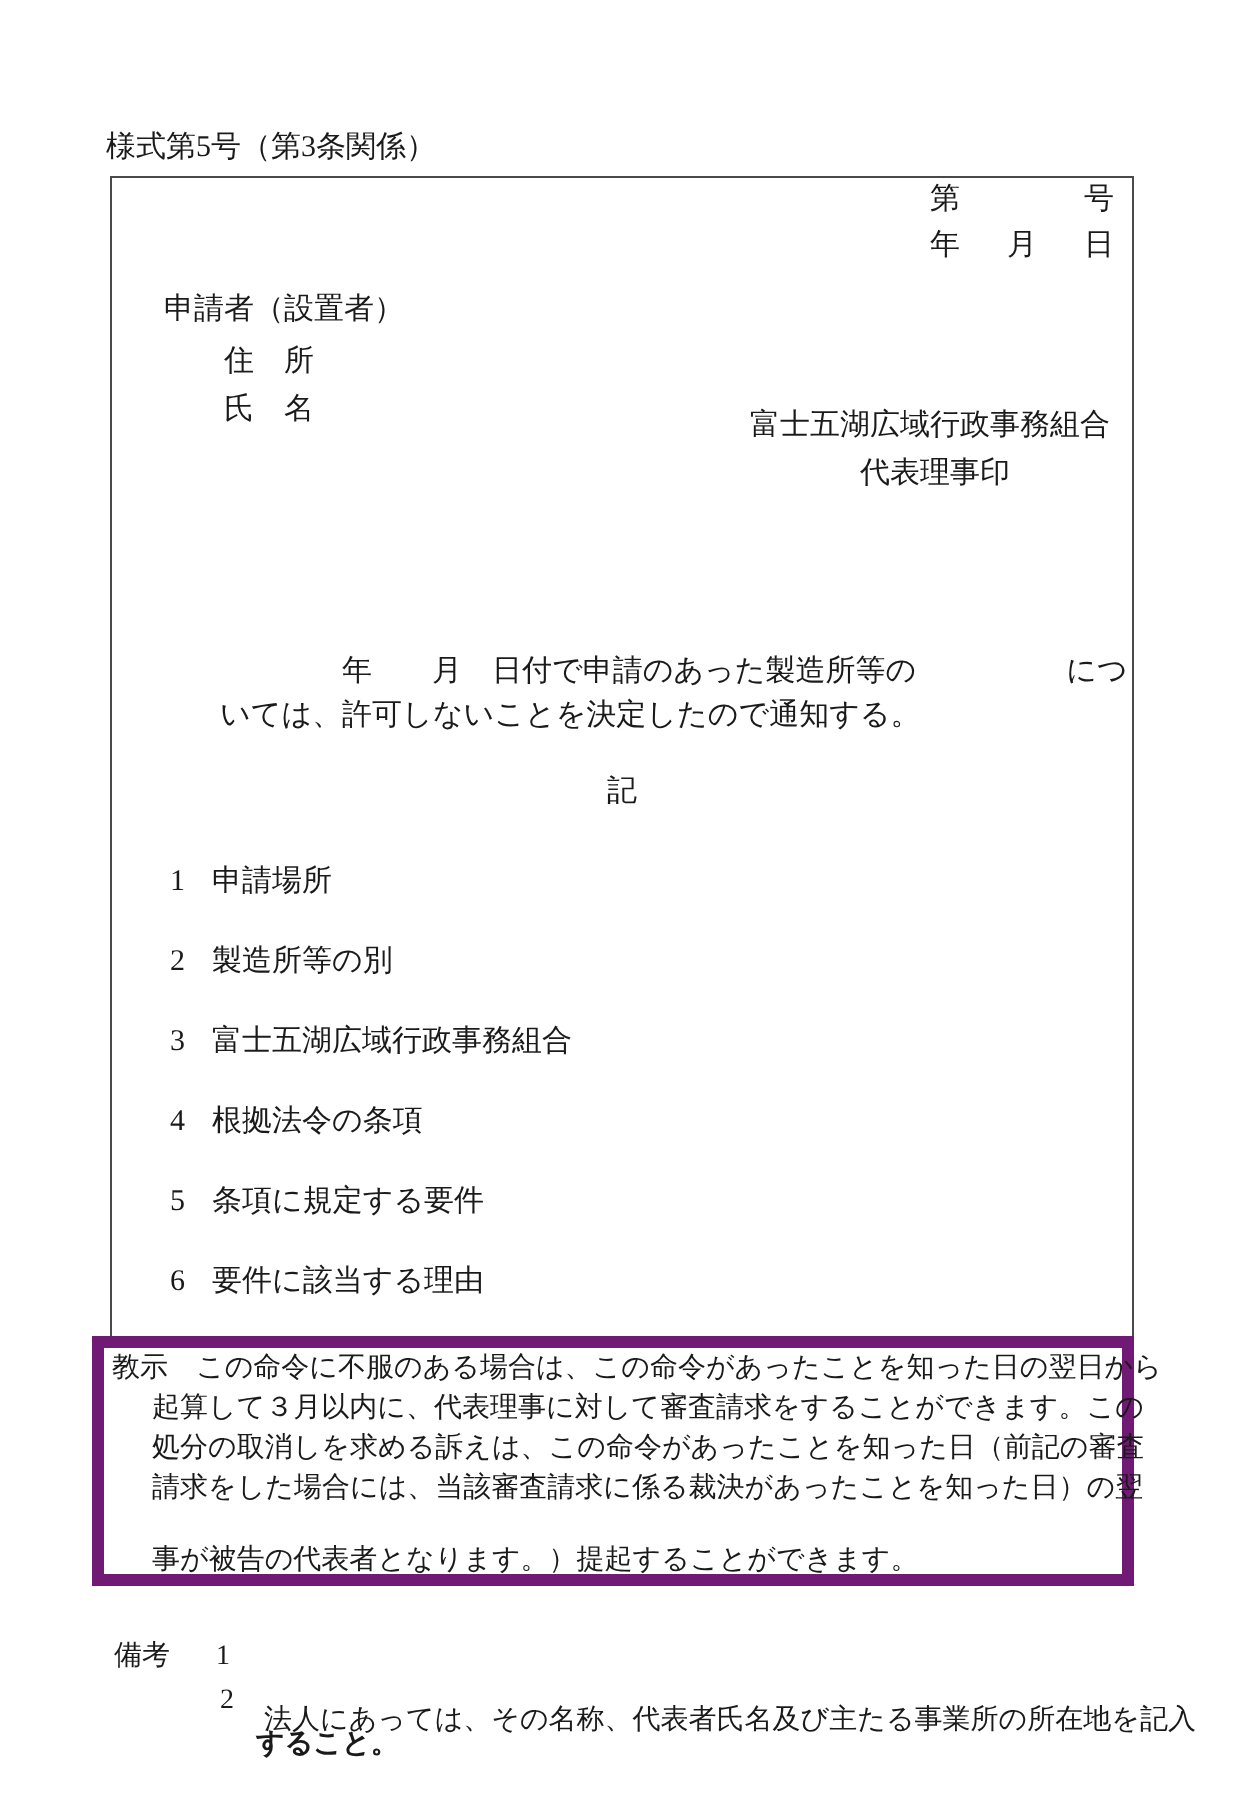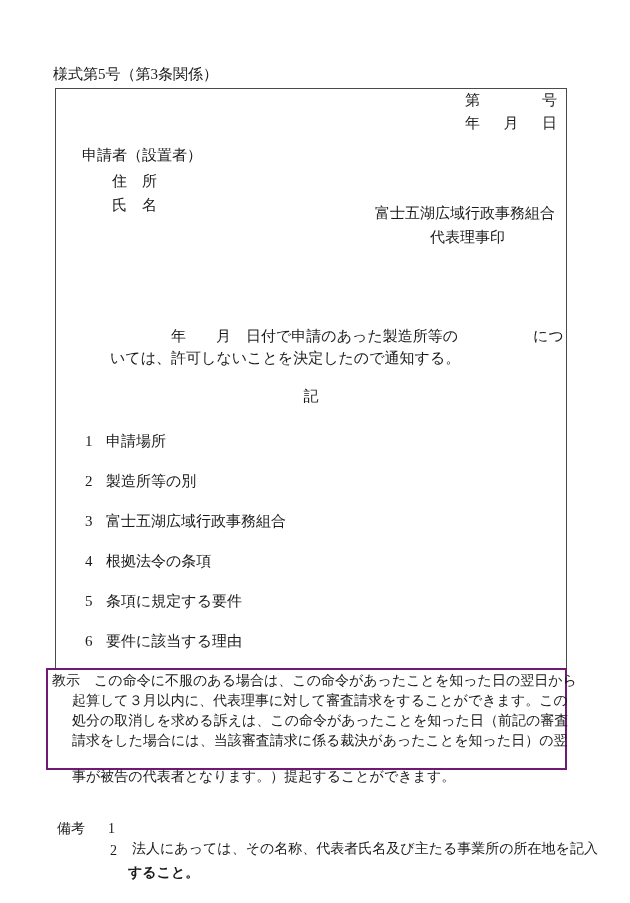--- a/index.html
+++ b/index.html
@@ -78,8 +78,8 @@
   .kyoji-box{
     position:absolute;
     left:46px;top:668px;
-    width:521px;height:102px;
-    border:2px solid #701a75;
+    width:521px;height:125px;
+    border:6px solid #701a75;
     box-sizing:border-box;
     font-size:14px;
   }

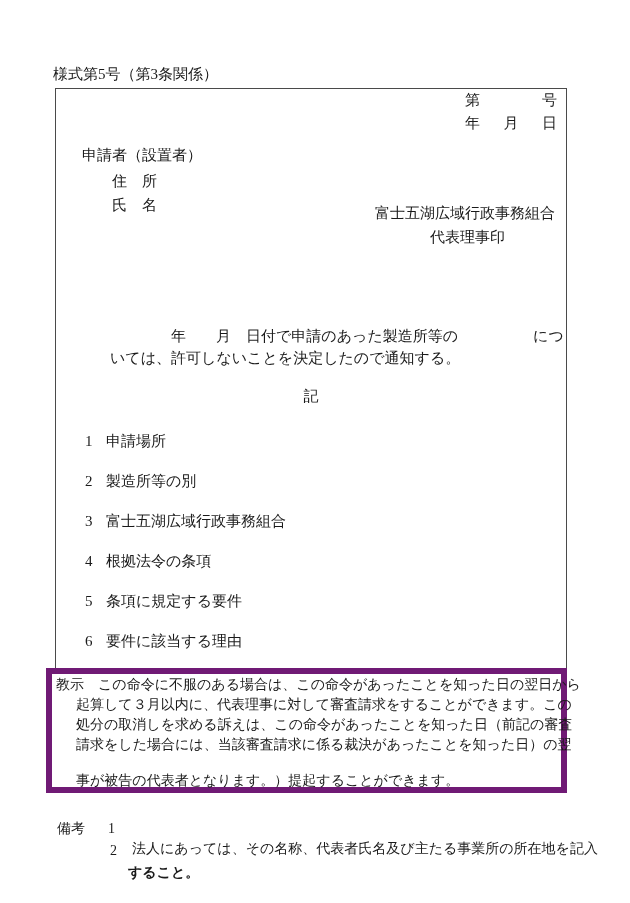--- a/index.html
+++ b/index.html
@@ -108,7 +108,7 @@
   .biko-i1-no{left:51px;top:0;}
   .biko-i1-text{left:76px;top:0;}
   .biko-i2-no{left:53px;top:22px;}
-  .biko-i2-line1{left:75px;top:20px;}
+  .biko-i2-line1{left:75px;top:32px;}
   .biko-i2-line2{left:71px;top:44px;font-weight:bold;}
 </style>
 </head>

